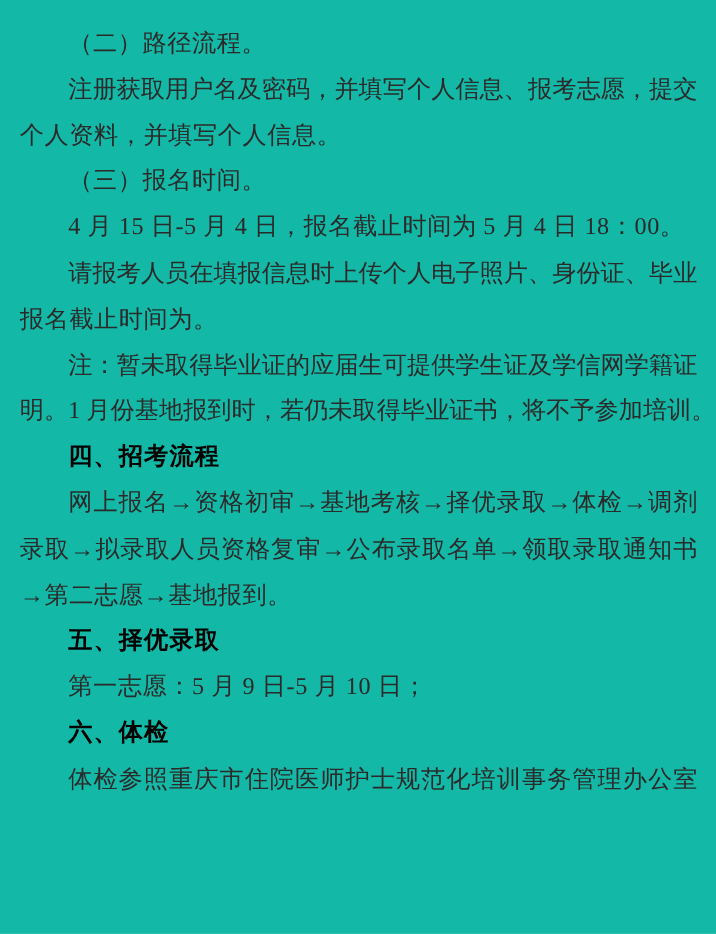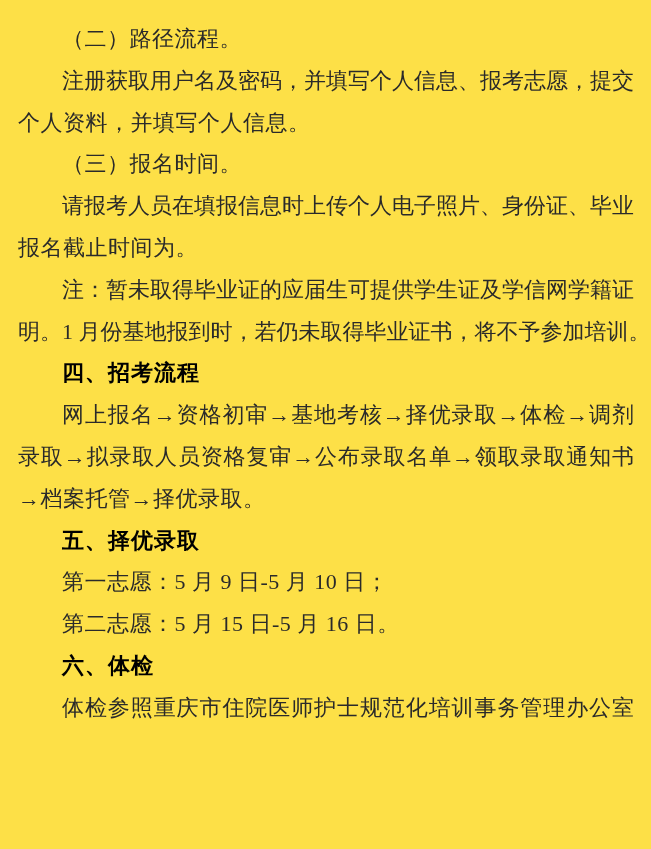--- a/index.html
+++ b/index.html
@@ -11,7 +11,7 @@
   .page {
     position: relative;
     width: 651px; height: 849px;
-    background: #fde047;
+    background: #14b8a6;
     padding: 18px 17px 0 18px;
   }
   .block { display: block; }

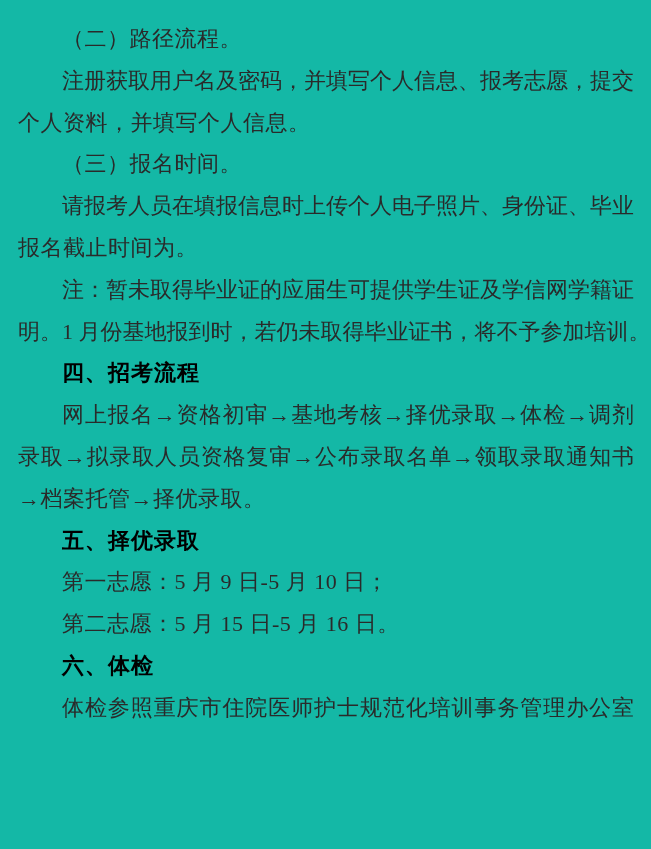--- a/index.html
+++ b/index.html
@@ -54,6 +54,9 @@
       <div class="line indent">（三）报名时间。</div>
     </div>
     <div class="block">
+      <div class="line indent">4 月 15 日-5 月 4 日，报名截止时间为 5 月 4 日 18：00。</div>
+    </div>
+    <div class="block">
       <div class="line indent fill">请报考人员在填报信息时上传个人电子照片、身份证、毕业</div>
       <div class="line">报名截止时间为。</div>
     </div>

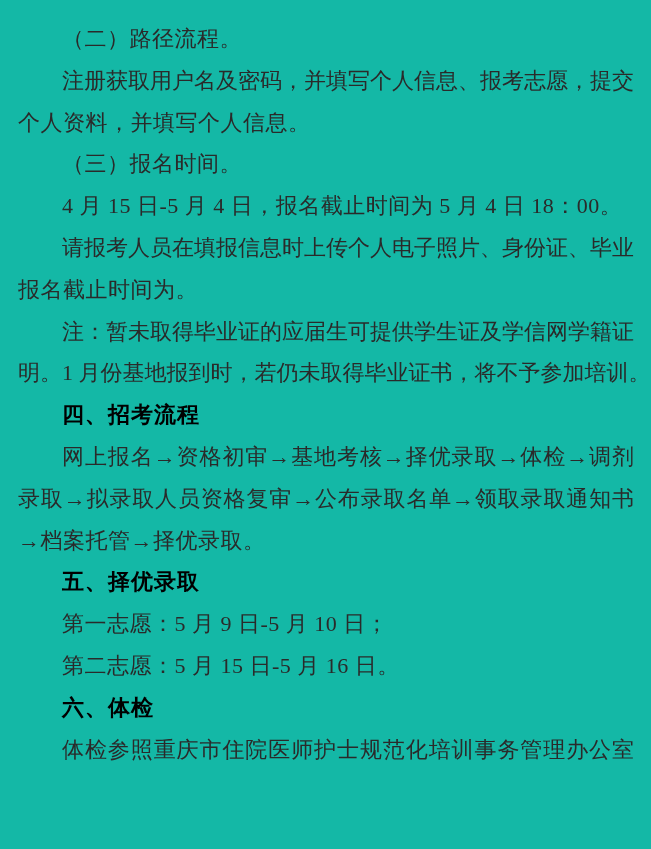--- a/index.html
+++ b/index.html
@@ -70,7 +70,7 @@
     <div class="block">
       <div class="line indent fill">网上报名→资格初审→基地考核→择优录取→体检→调剂</div>
       <div class="line fill">录取→拟录取人员资格复审→公布录取名单→领取录取通知书</div>
-      <div class="line">→档案托管→择优录取。</div>
+      <div class="line">→第二志愿→基地报到。</div>
     </div>
     <div class="block">
       <div class="line heading indent">五、择优录取</div>

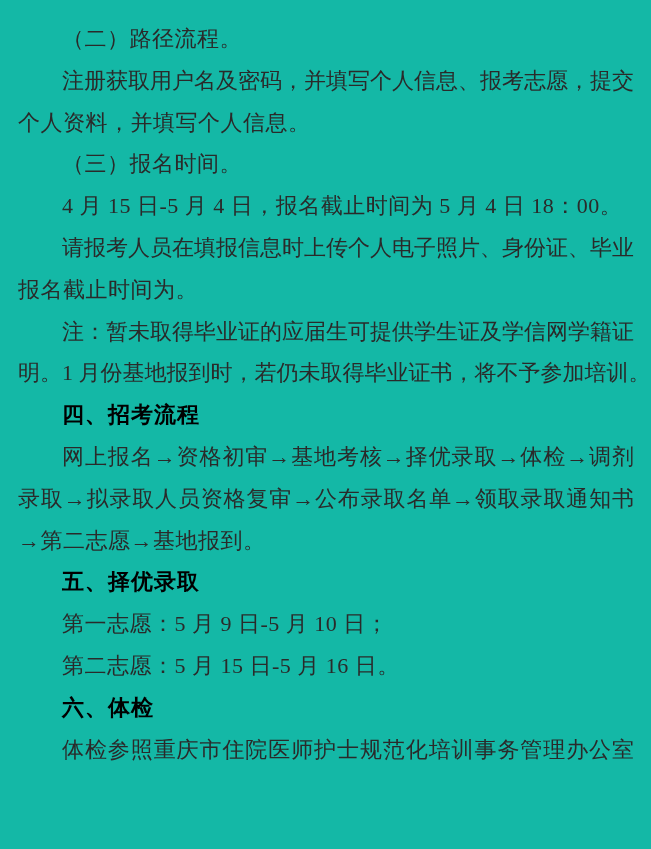--- a/index.html
+++ b/index.html
@@ -79,9 +79,6 @@
       <div class="line indent">第一志愿：5 月 9 日-5 月 10 日；</div>
     </div>
     <div class="block">
-      <div class="line indent">第二志愿：5 月 15 日-5 月 16 日。</div>
-    </div>
-    <div class="block">
       <div class="line heading indent">六、体检</div>
     </div>
     <div class="block">

